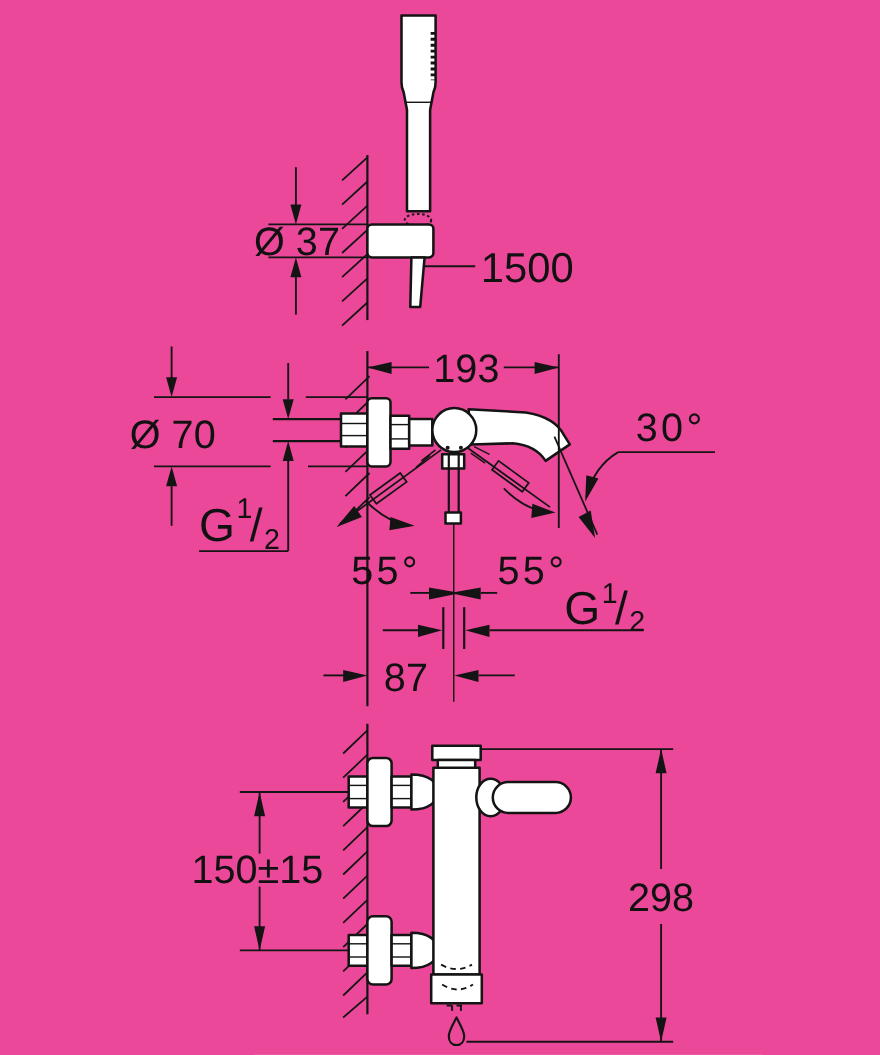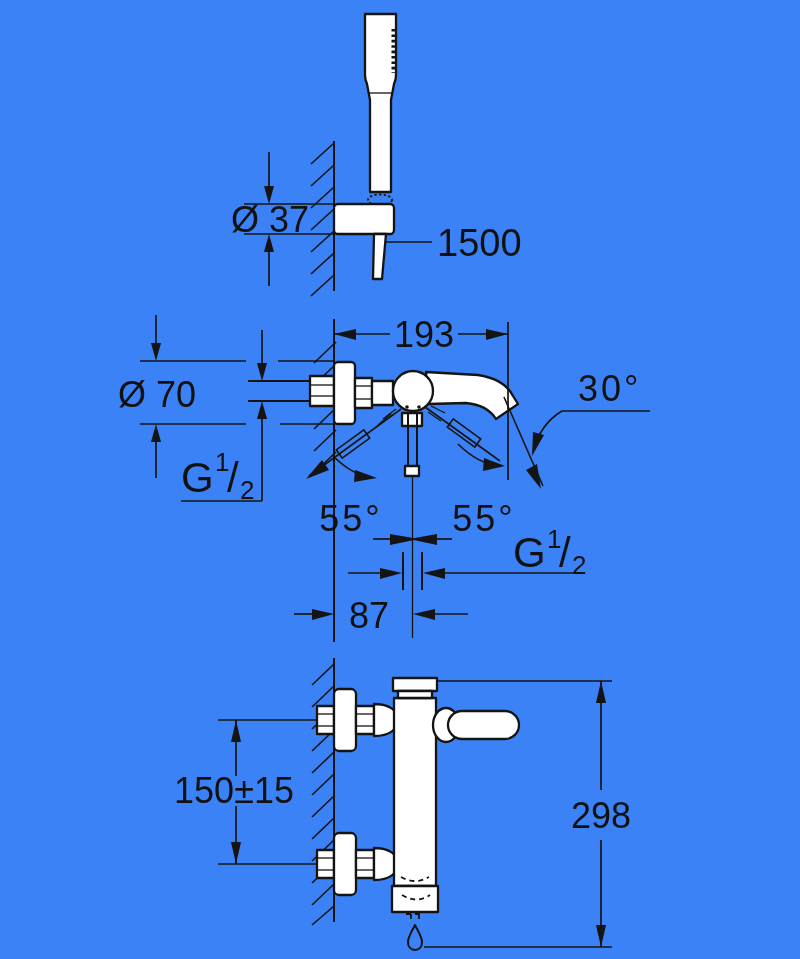--- a/index.html
+++ b/index.html
@@ -3,7 +3,7 @@
 <meta charset="utf-8">
 <style>
   html,body{margin:0;padding:0;background:#ffffff;}
-  .stage{width:800px;height:959px;position:relative;background:#3b82f6;overflow:hidden;}
+  .stage{width:800px;height:959px;position:relative;background:#ec4899;overflow:hidden;}
   svg{display:block;}
   .part{fill:#ffffff;stroke:#141414;stroke-width:2.3;stroke-linejoin:round;}
   .part-thin{fill:none;stroke:#141414;stroke-width:2;stroke-linejoin:round;}

